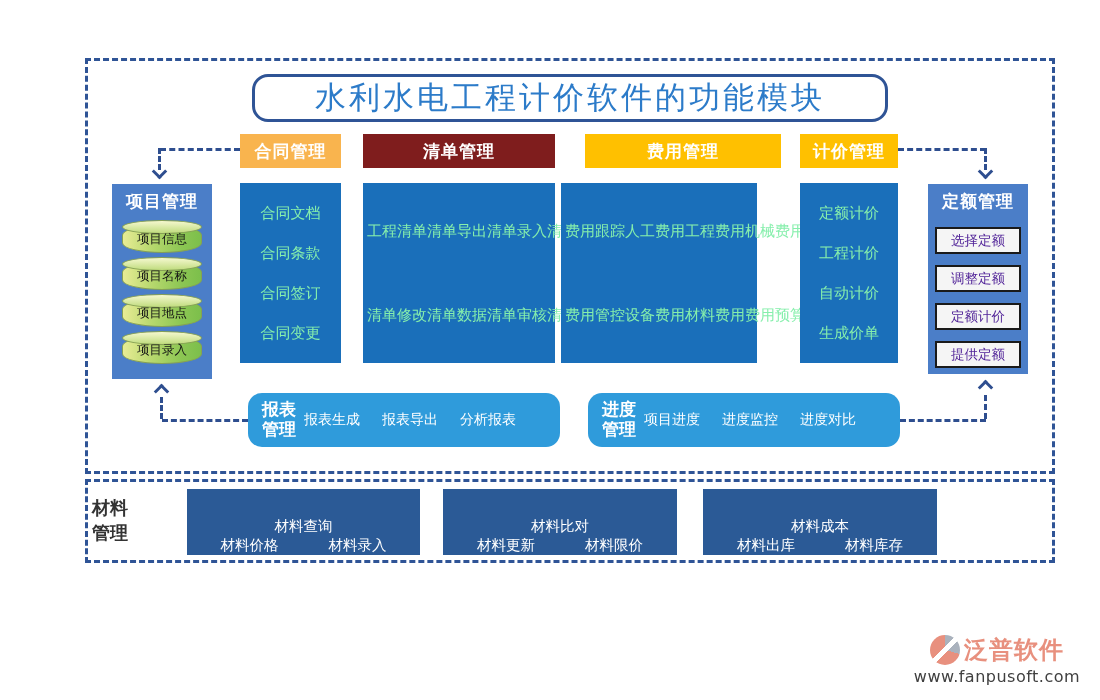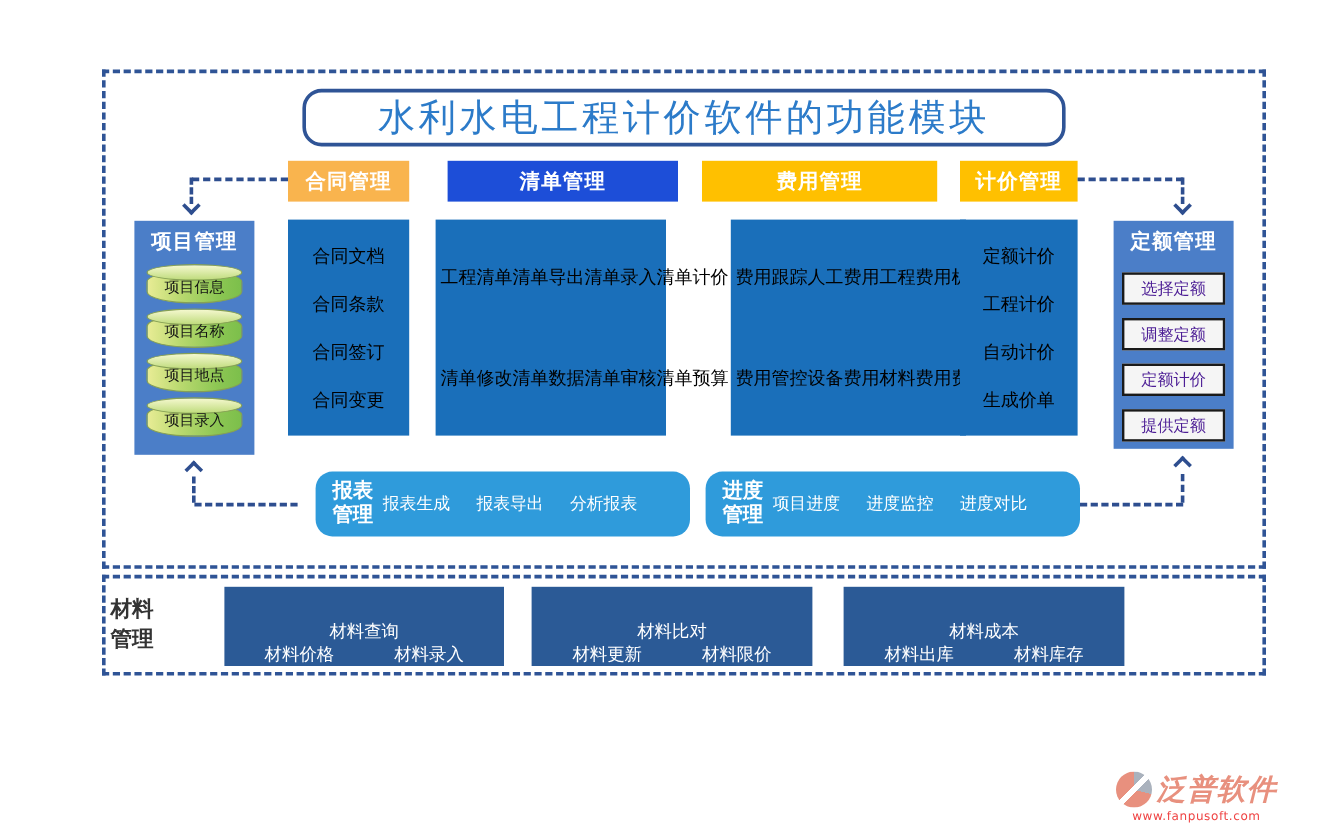--- a/index.html
+++ b/index.html
@@ -18,7 +18,7 @@
   .col-header { position:absolute; height:34px; display:flex; align-items:center; justify-content:center;
     color:#fff; font-size:17px; font-weight:bold; letter-spacing:1px; }
   .hdr-contract { left:240px; top:134px; width:101px; background:#F9B44E; }
-  .hdr-list     { left:373px; top:134px; width:192px; background:#1d4ed8; }
+  .hdr-list     { left:363px; top:134px; width:192px; background:#7f1d1d; }
   .hdr-fee      { left:585px; top:134px; width:196px; background:#FFC000; }
   .hdr-pricing  { left:800px; top:134px; width:98px;  background:#FFC000; }
 

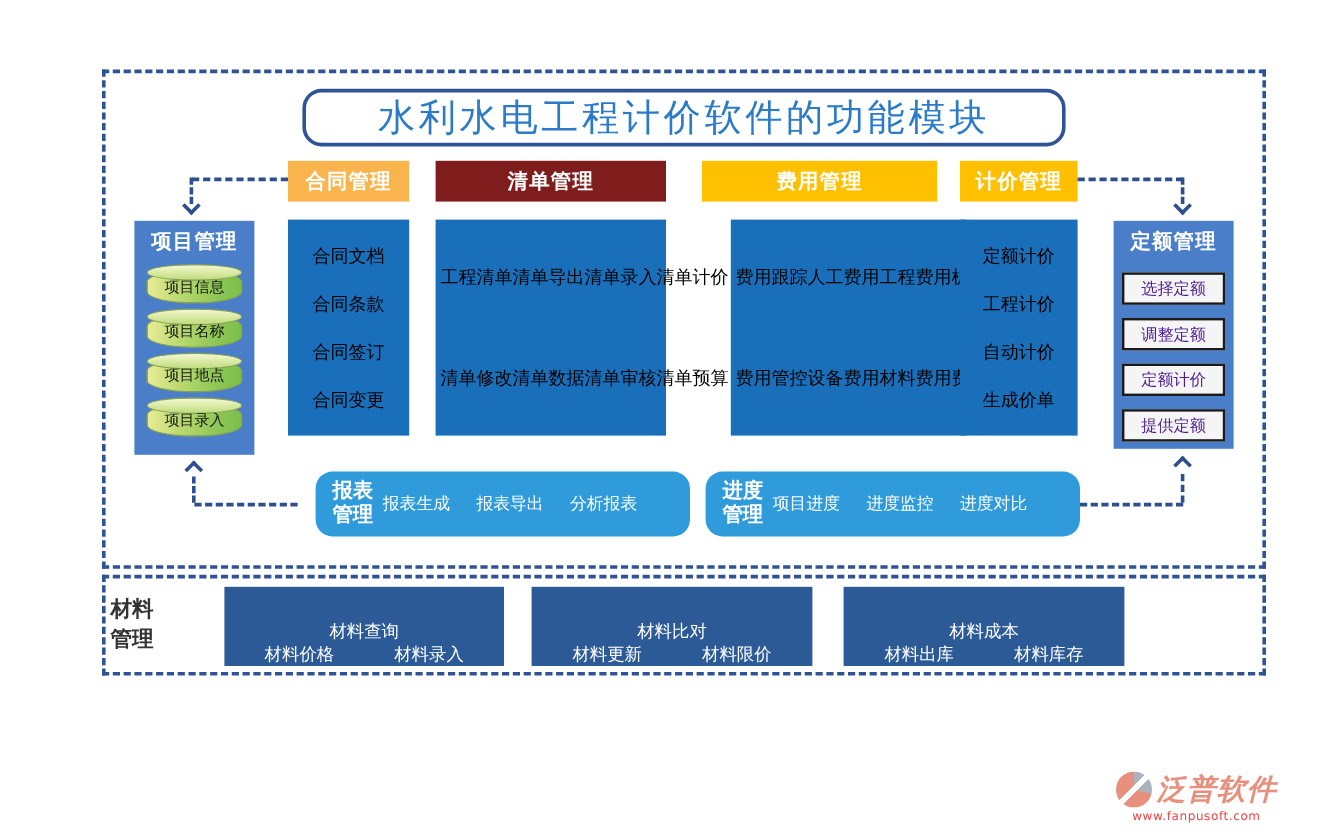--- a/index.html
+++ b/index.html
@@ -22,7 +22,7 @@
   .hdr-fee      { left:585px; top:134px; width:196px; background:#FFC000; }
   .hdr-pricing  { left:800px; top:134px; width:98px;  background:#FFC000; }
 
-  .col-body { position:absolute; top:183px; height:180px; background:#1A6FBA; color:#000000; }
+  .col-body { position:absolute; top:183px; height:180px; background:#1A6FBA; color:#86efac; }
   .body-contract { left:240px; width:101px; display:flex; flex-direction:column; justify-content:space-around; padding:10px 0; }
   .body-list     { left:363px; width:192px; }
   .body-fee      { left:609px; width:196px; }

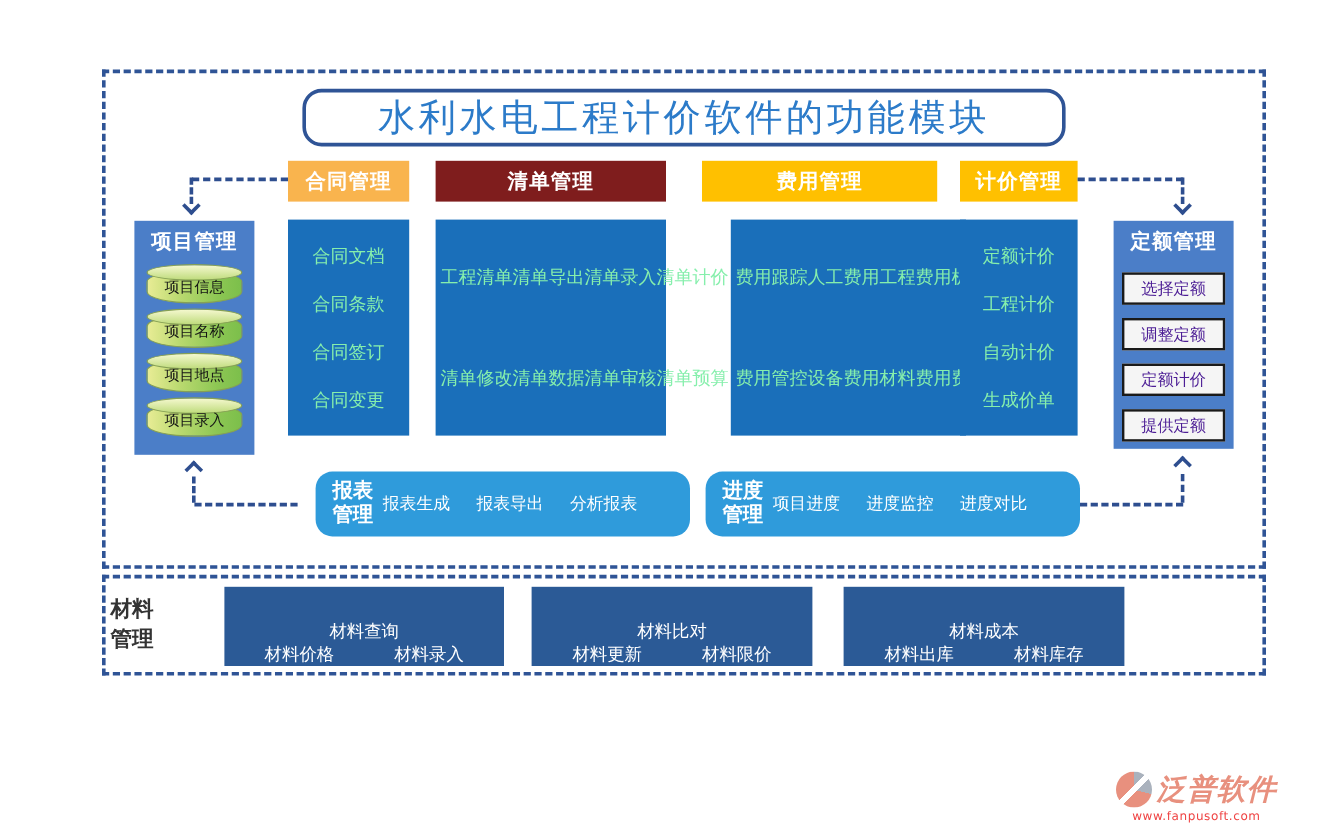--- a/index.html
+++ b/index.html
@@ -25,7 +25,7 @@
   .col-body { position:absolute; top:183px; height:180px; background:#1A6FBA; color:#86efac; }
   .body-contract { left:240px; width:101px; display:flex; flex-direction:column; justify-content:space-around; padding:10px 0; }
   .body-list     { left:363px; width:192px; }
-  .body-fee      { left:609px; width:196px; }
+  .body-fee      { left:561px; width:196px; }
   .body-pricing  { left:800px; width:98px; display:flex; flex-direction:column; justify-content:space-around; padding:10px 0; }
   .col-body .item { font-size:15px; text-align:center; white-space:nowrap; }
   .grid2 { display:grid; grid-template-columns:1fr 1fr 1fr 1fr; height:100%; align-content:space-around; padding:10px 4px; row-gap:8px; }

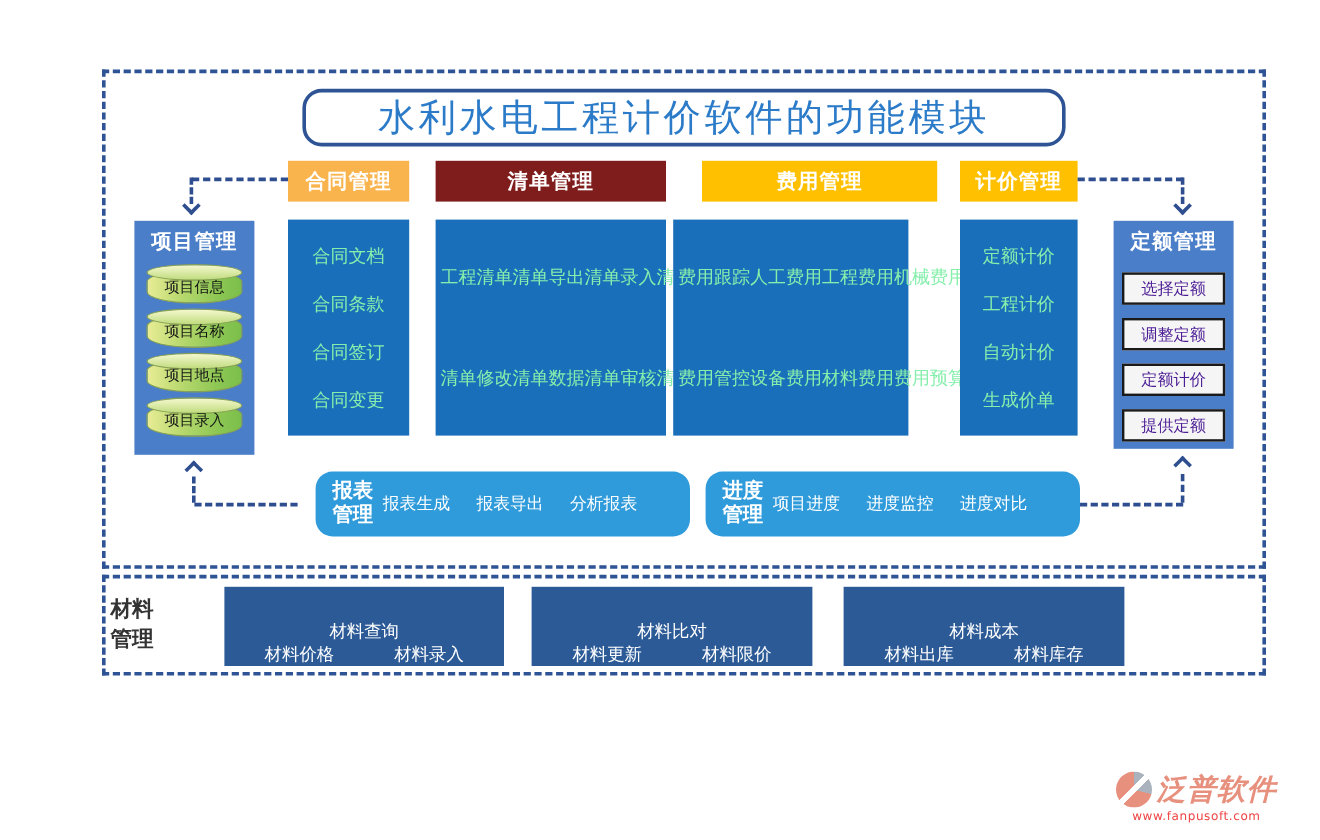--- a/index.html
+++ b/index.html
@@ -48,7 +48,7 @@
 
   .bar { position:absolute; top:393px; height:54px; background:#2F9BDB; border-radius:14px;
     display:flex; align-items:center; color:#fff; }
-  .bar-report   { left:263px; width:312px; }
+  .bar-report   { left:248px; width:312px; }
   .bar-progress { left:588px; width:312px; }
   .bar-label { font-size:17px; font-weight:bold; line-height:1.15; padding:0 8px 0 14px; white-space:nowrap; }
   .bar-items { display:flex; gap:22px; font-size:14px; white-space:nowrap; }

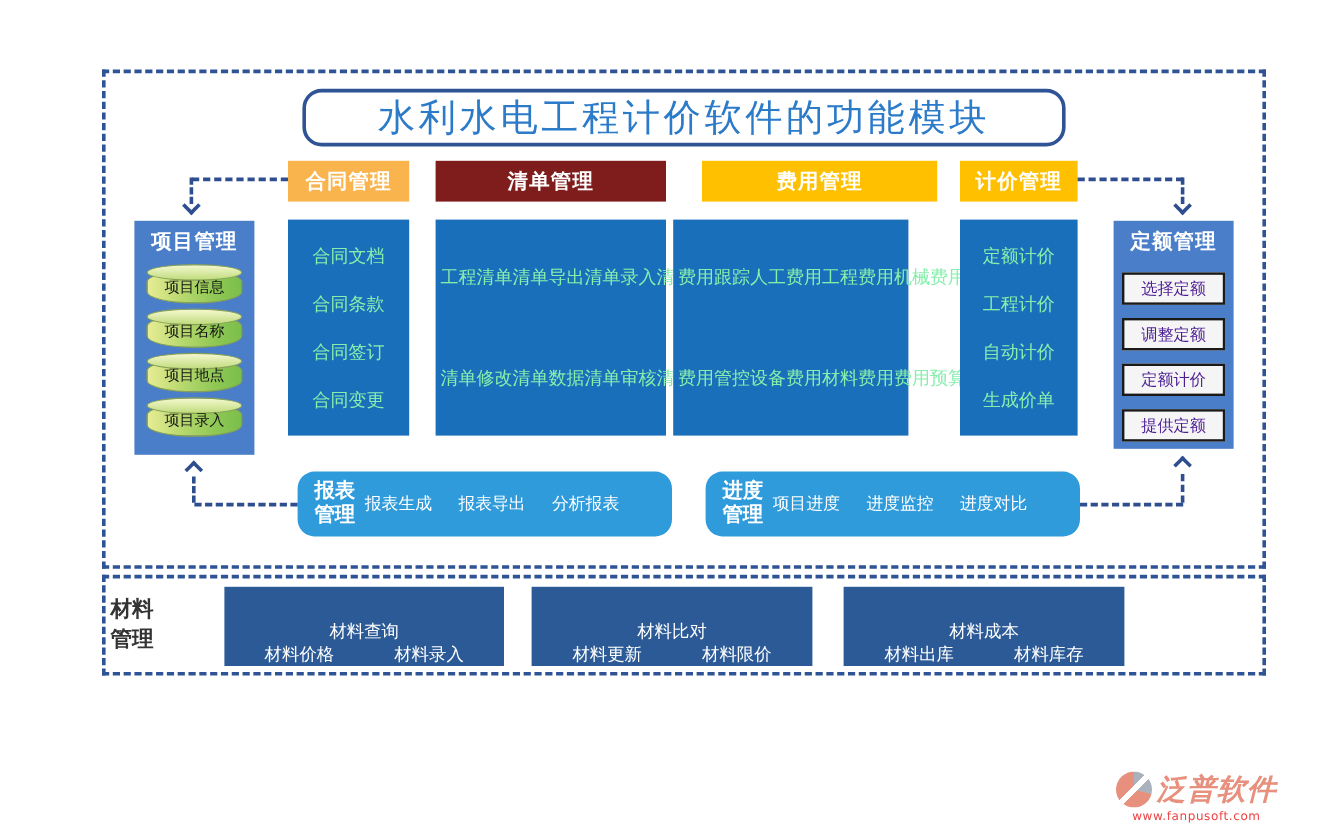--- a/index.html
+++ b/index.html
@@ -70,7 +70,7 @@
   .chev-up   { border-left:3px solid #2E4E8F; border-top:3px solid #2E4E8F; transform:rotate(45deg); }
 
   .footer-logo { position:absolute; right:18px; bottom:14px; width:170px; text-align:center; }
-  .logo-row { display:flex; align-items:center; justify-content:center; gap:4px;font-style:italic; }
+  .logo-row { display:flex; align-items:center; justify-content:center; gap:4px; }
   .logo-mark { width:30px; height:30px; border-radius:50%;
     background:
       linear-gradient(135deg, rgba(255,255,255,0) 0 44%, #ffffff 44% 56%, rgba(255,255,255,0) 56%),

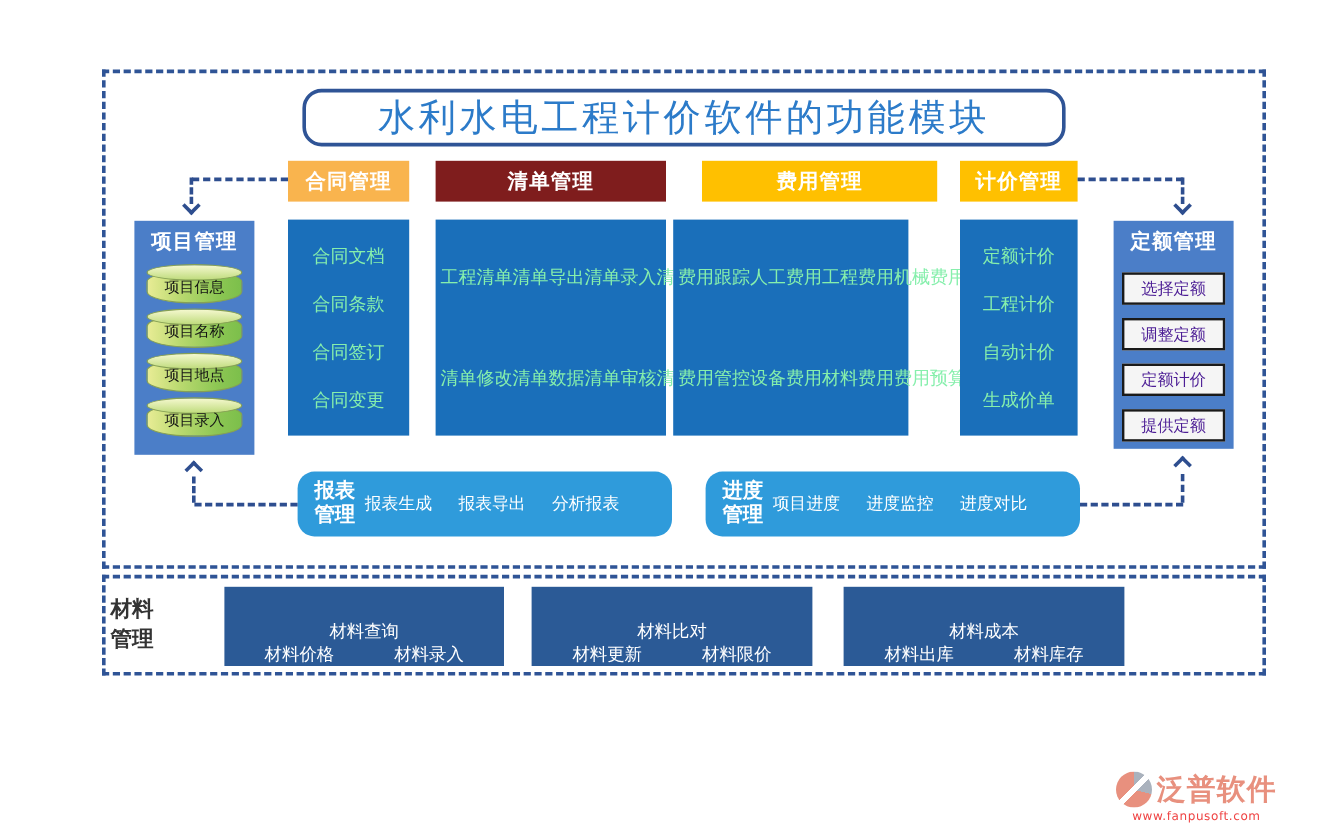--- a/index.html
+++ b/index.html
@@ -76,7 +76,7 @@
       linear-gradient(135deg, rgba(255,255,255,0) 0 44%, #ffffff 44% 56%, rgba(255,255,255,0) 56%),
       conic-gradient(#aab2bd 0 105deg, #E8907E 105deg 360deg); }
   .logo-text { font-size:24px; font-weight:bold; color:#E8907E; letter-spacing:1px; }
-  .logo-url { font-size:10px; color:#ef4444; margin-top:1px; letter-spacing:0.5px; }
+  .logo-url { font-size:16px; color:#404040; margin-top:1px; letter-spacing:0.5px; }
 </style>
 </head>
 <body>

